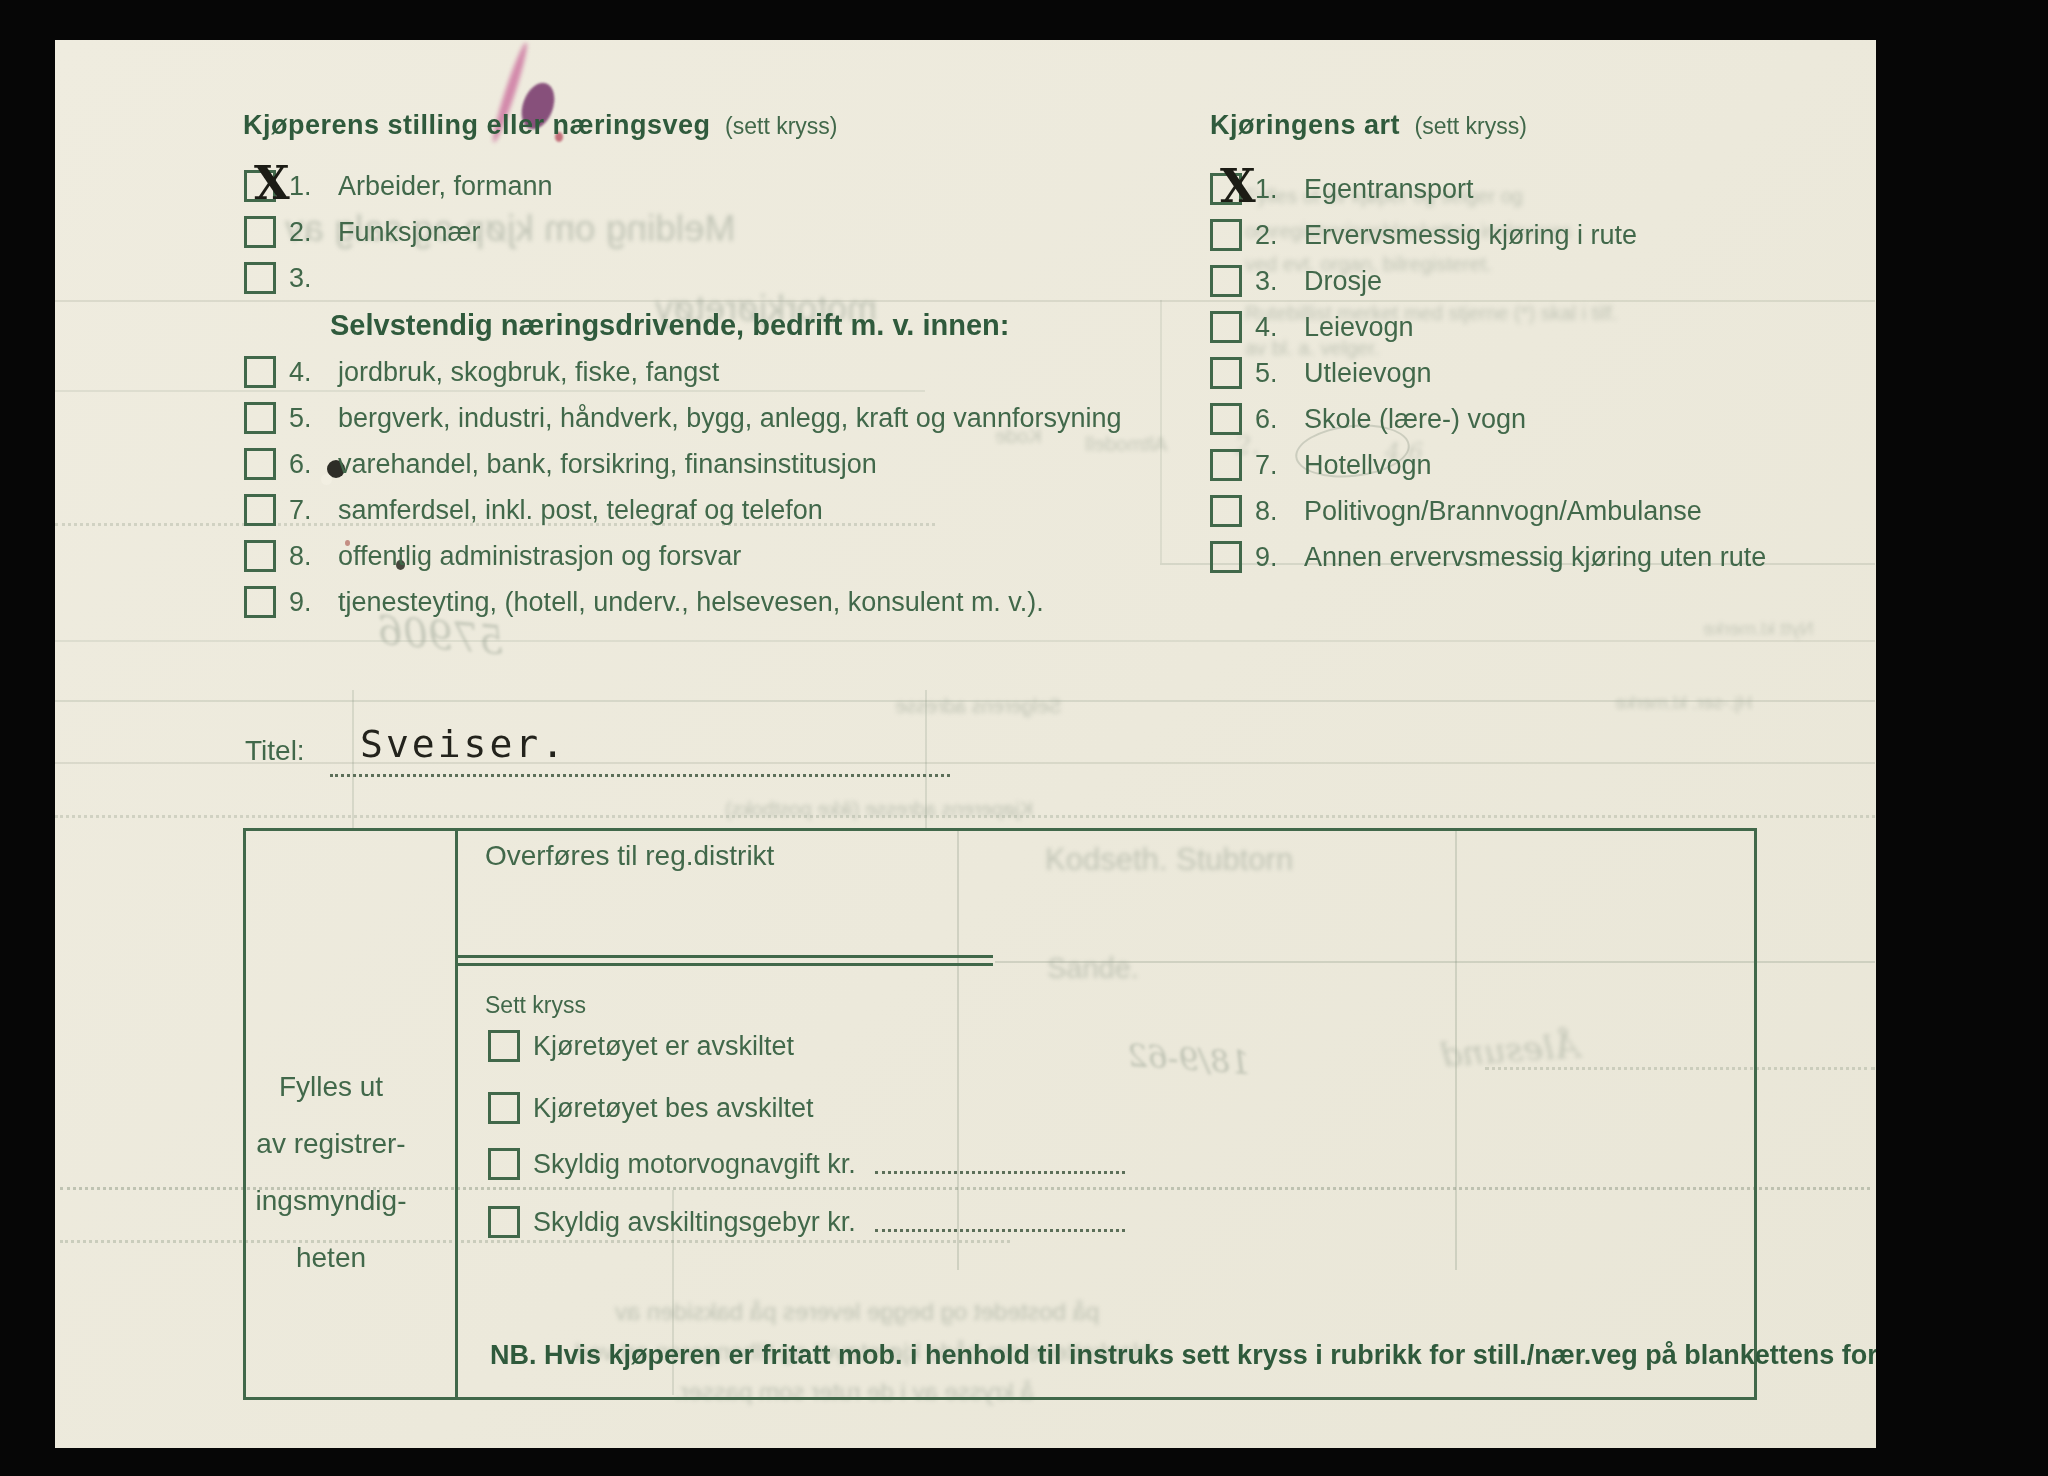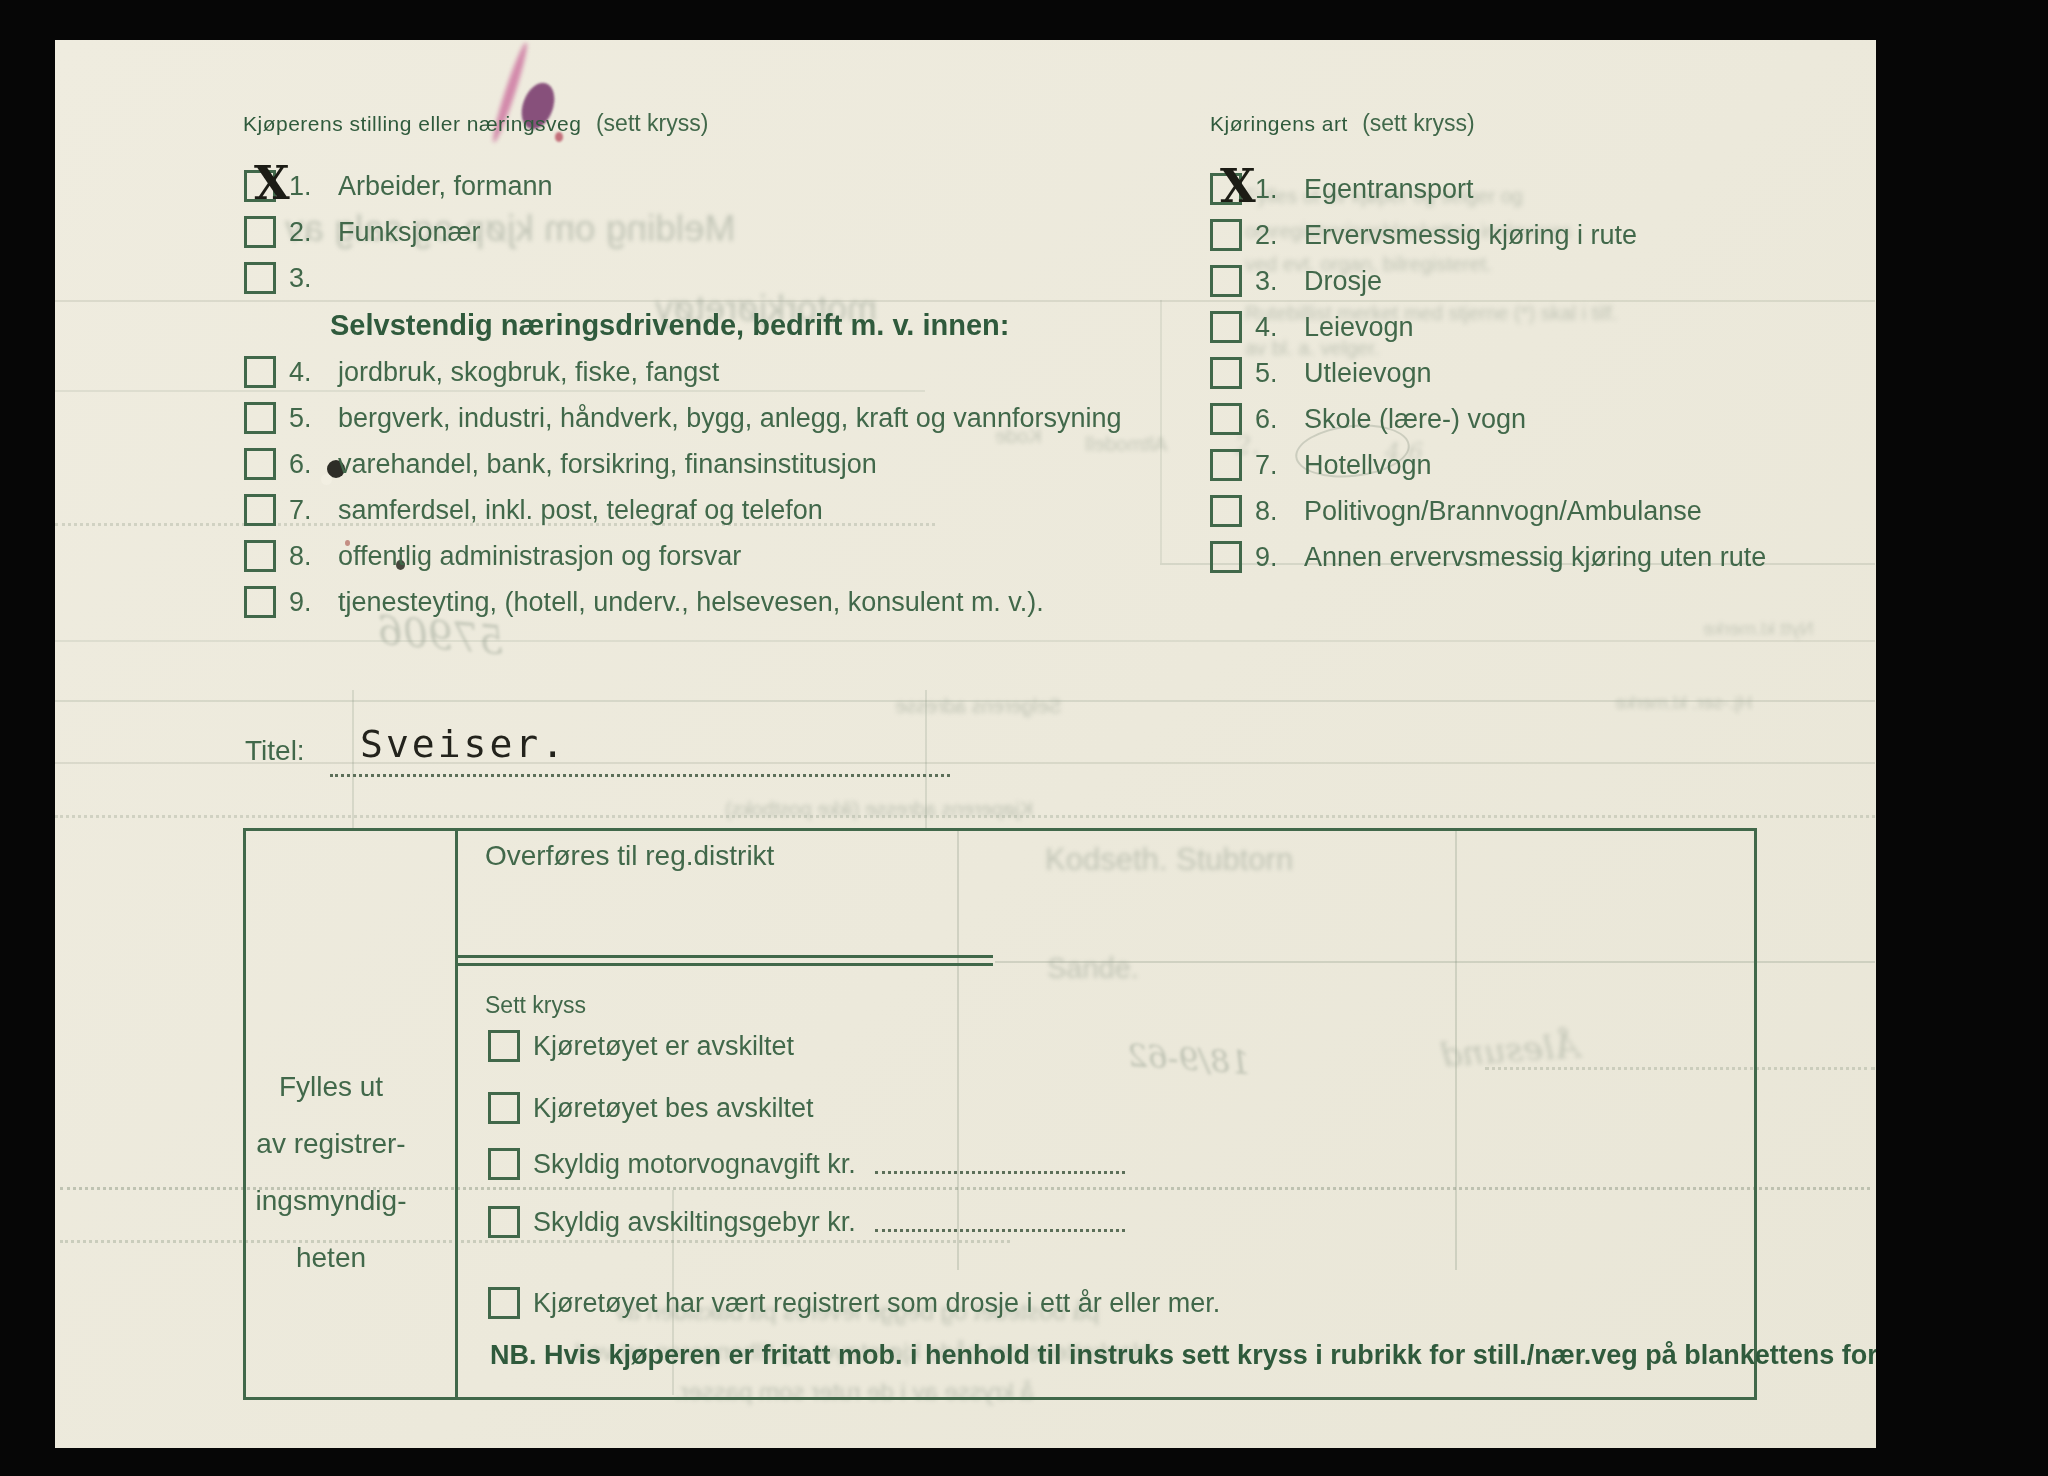--- a/index.html
+++ b/index.html
@@ -23,7 +23,7 @@
   .artifacts{position:absolute;inset:0;z-index:1;}
   .content{position:absolute;inset:0;z-index:2;}
   .sec-title{position:absolute;white-space:nowrap;color:var(--green-dark);}
-  .sec-title .t{font-weight:400;font-size:21px;letter-spacing:.5px;}
+  .sec-title .t{font-weight:700;font-size:27px;letter-spacing:.5px;}
   .sec-title .s{font-weight:400;font-size:23px;color:var(--green);margin-left:10px;}
   .row{position:absolute;display:flex;align-items:center;gap:13px;
        font-size:27px;color:var(--green);white-space:nowrap;font-weight:500;}

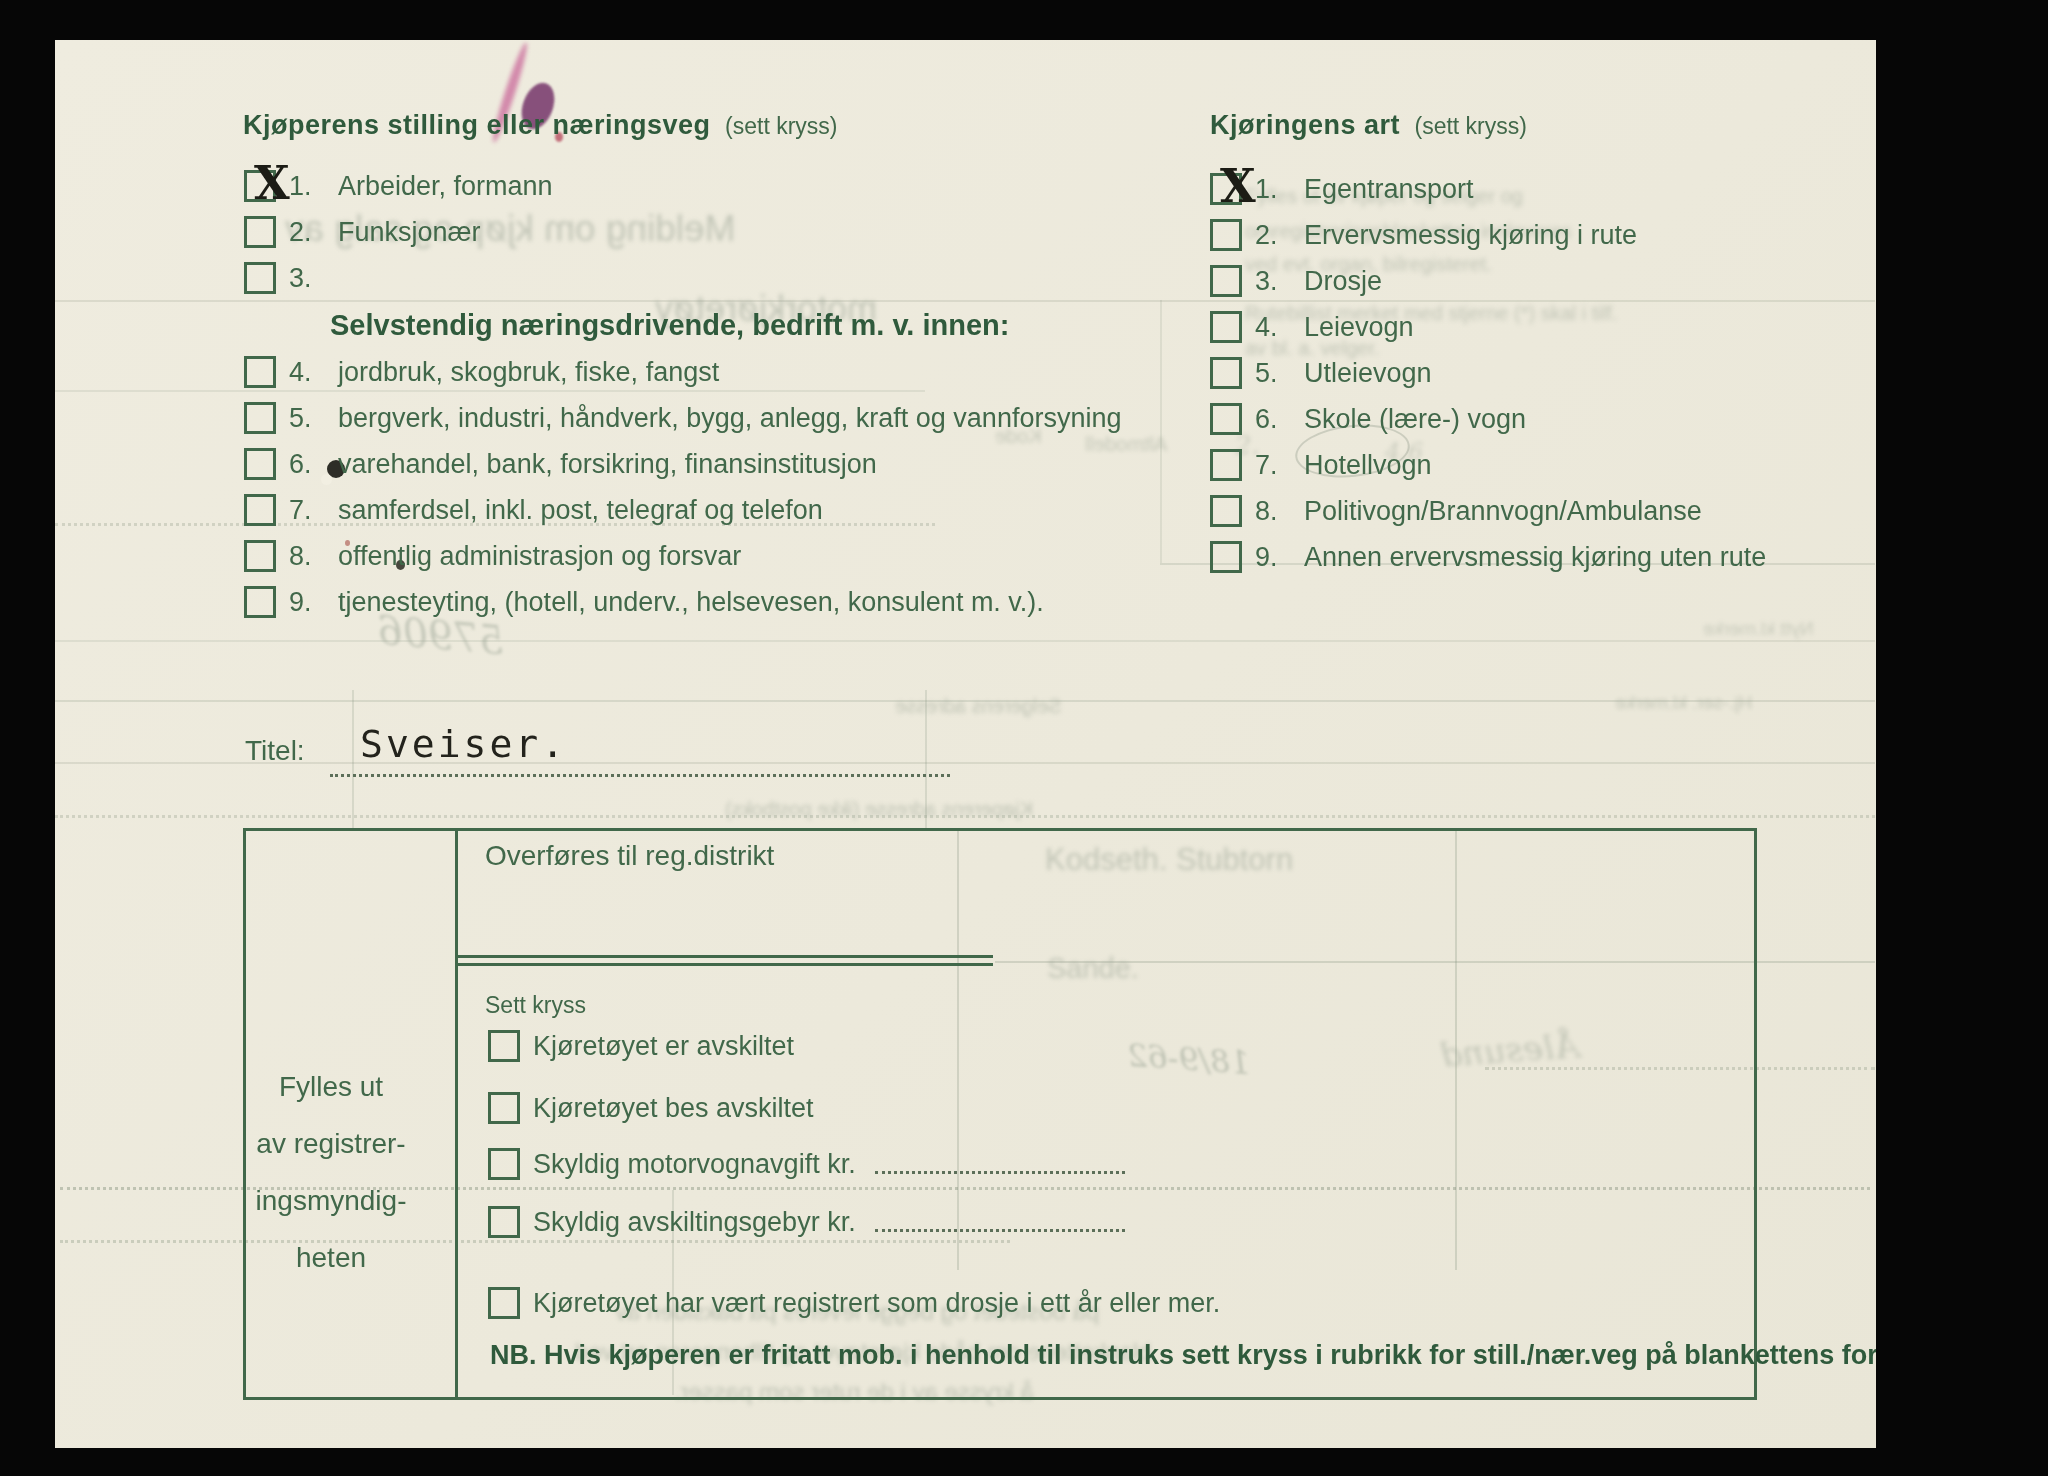--- a/index.html
+++ b/index.html
@@ -248,10 +248,6 @@
       <span>Skyldig avskiltingsgebyr kr.</span>
       <span class="kr-dots"></span>
     </div>
-    <div class="row" style="left:433px;top:1247px">
-      <span class="cb"></span>
-      <span>Kjøretøyet har vært registrert som drosje i ett år eller mer.</span>
-    </div>
 
     <div class="side-label">
       <div>Fylles ut</div>

